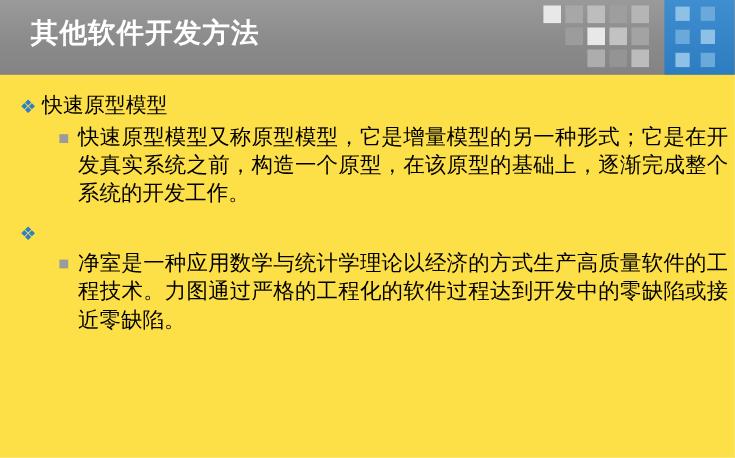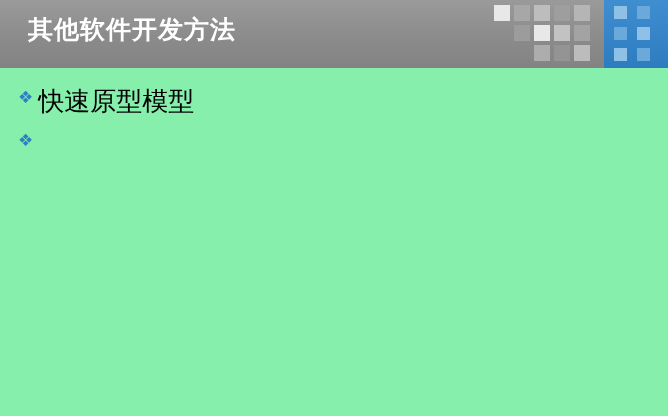--- a/index.html
+++ b/index.html
@@ -17,7 +17,7 @@
     position: relative;
     width: 668px;
     height: 416px;
-    background: #86efac;
+    background: #fde047;
   }
   
   .header {

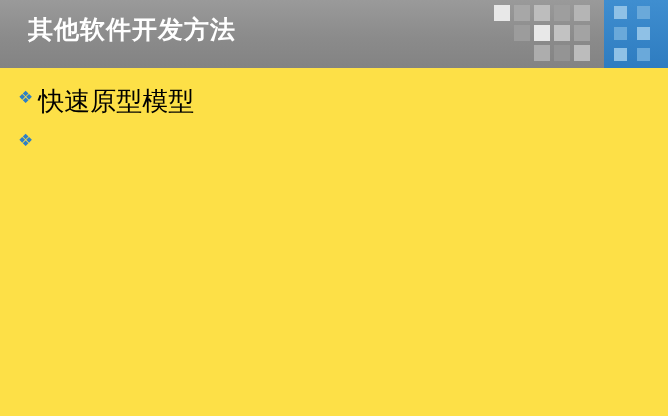--- a/index.html
+++ b/index.html
@@ -90,7 +90,7 @@
     flex: 0 0 auto;
   }
   .lvl1-text {
-    font-size: 26px;
+    font-size: 19px;
     color: #000000;
   }
   .lvl2 {

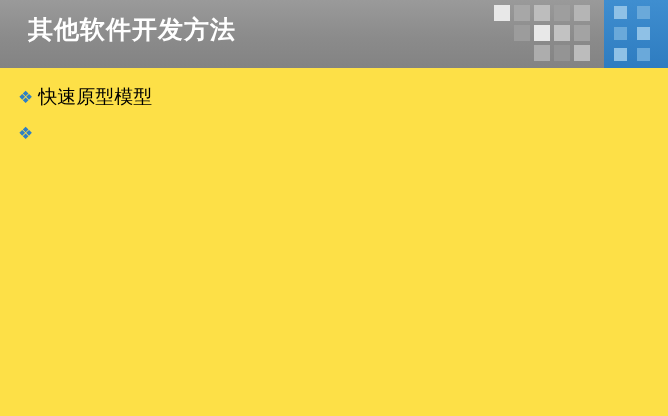--- a/index.html
+++ b/index.html
@@ -162,6 +162,10 @@
         <span class="bullet">❖</span>
         <span class="lvl1-text">快速原型模型</span>
       </div>
+      <div class="lvl2">
+        <span class="bullet-sq"></span>
+        <span class="lvl2-text">快速原型模型又称原型模型，它是增量模型的另一种形式；它是在开发真实系统之前，构造一个原型，在该原型的基础上，逐渐完成整个系统的开发工作。</span>
+      </div>
     </div>
 
     <div class="group" style="margin-top:10px;">

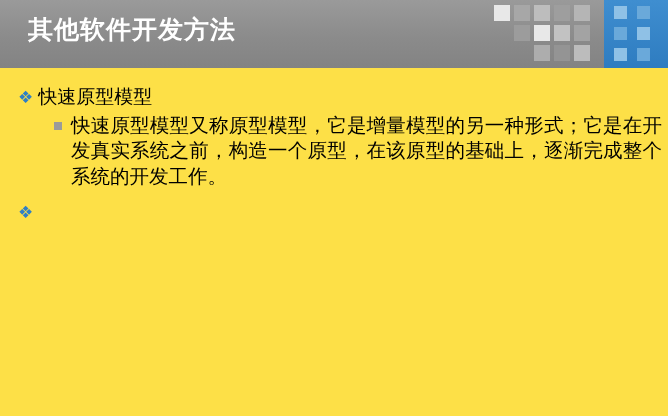--- a/index.html
+++ b/index.html
@@ -172,6 +172,10 @@
       <div class="lvl1">
         <span class="bullet">❖</span>
       </div>
+      <div class="lvl2">
+        <span class="bullet-sq"></span>
+        <span class="lvl2-text">净室是一种应用数学与统计学理论以经济的方式生产高质量软件的工程技术。力图通过严格的工程化的软件过程达到开发中的零缺陷或接近零缺陷。</span>
+      </div>
     </div>
 
   </div>

